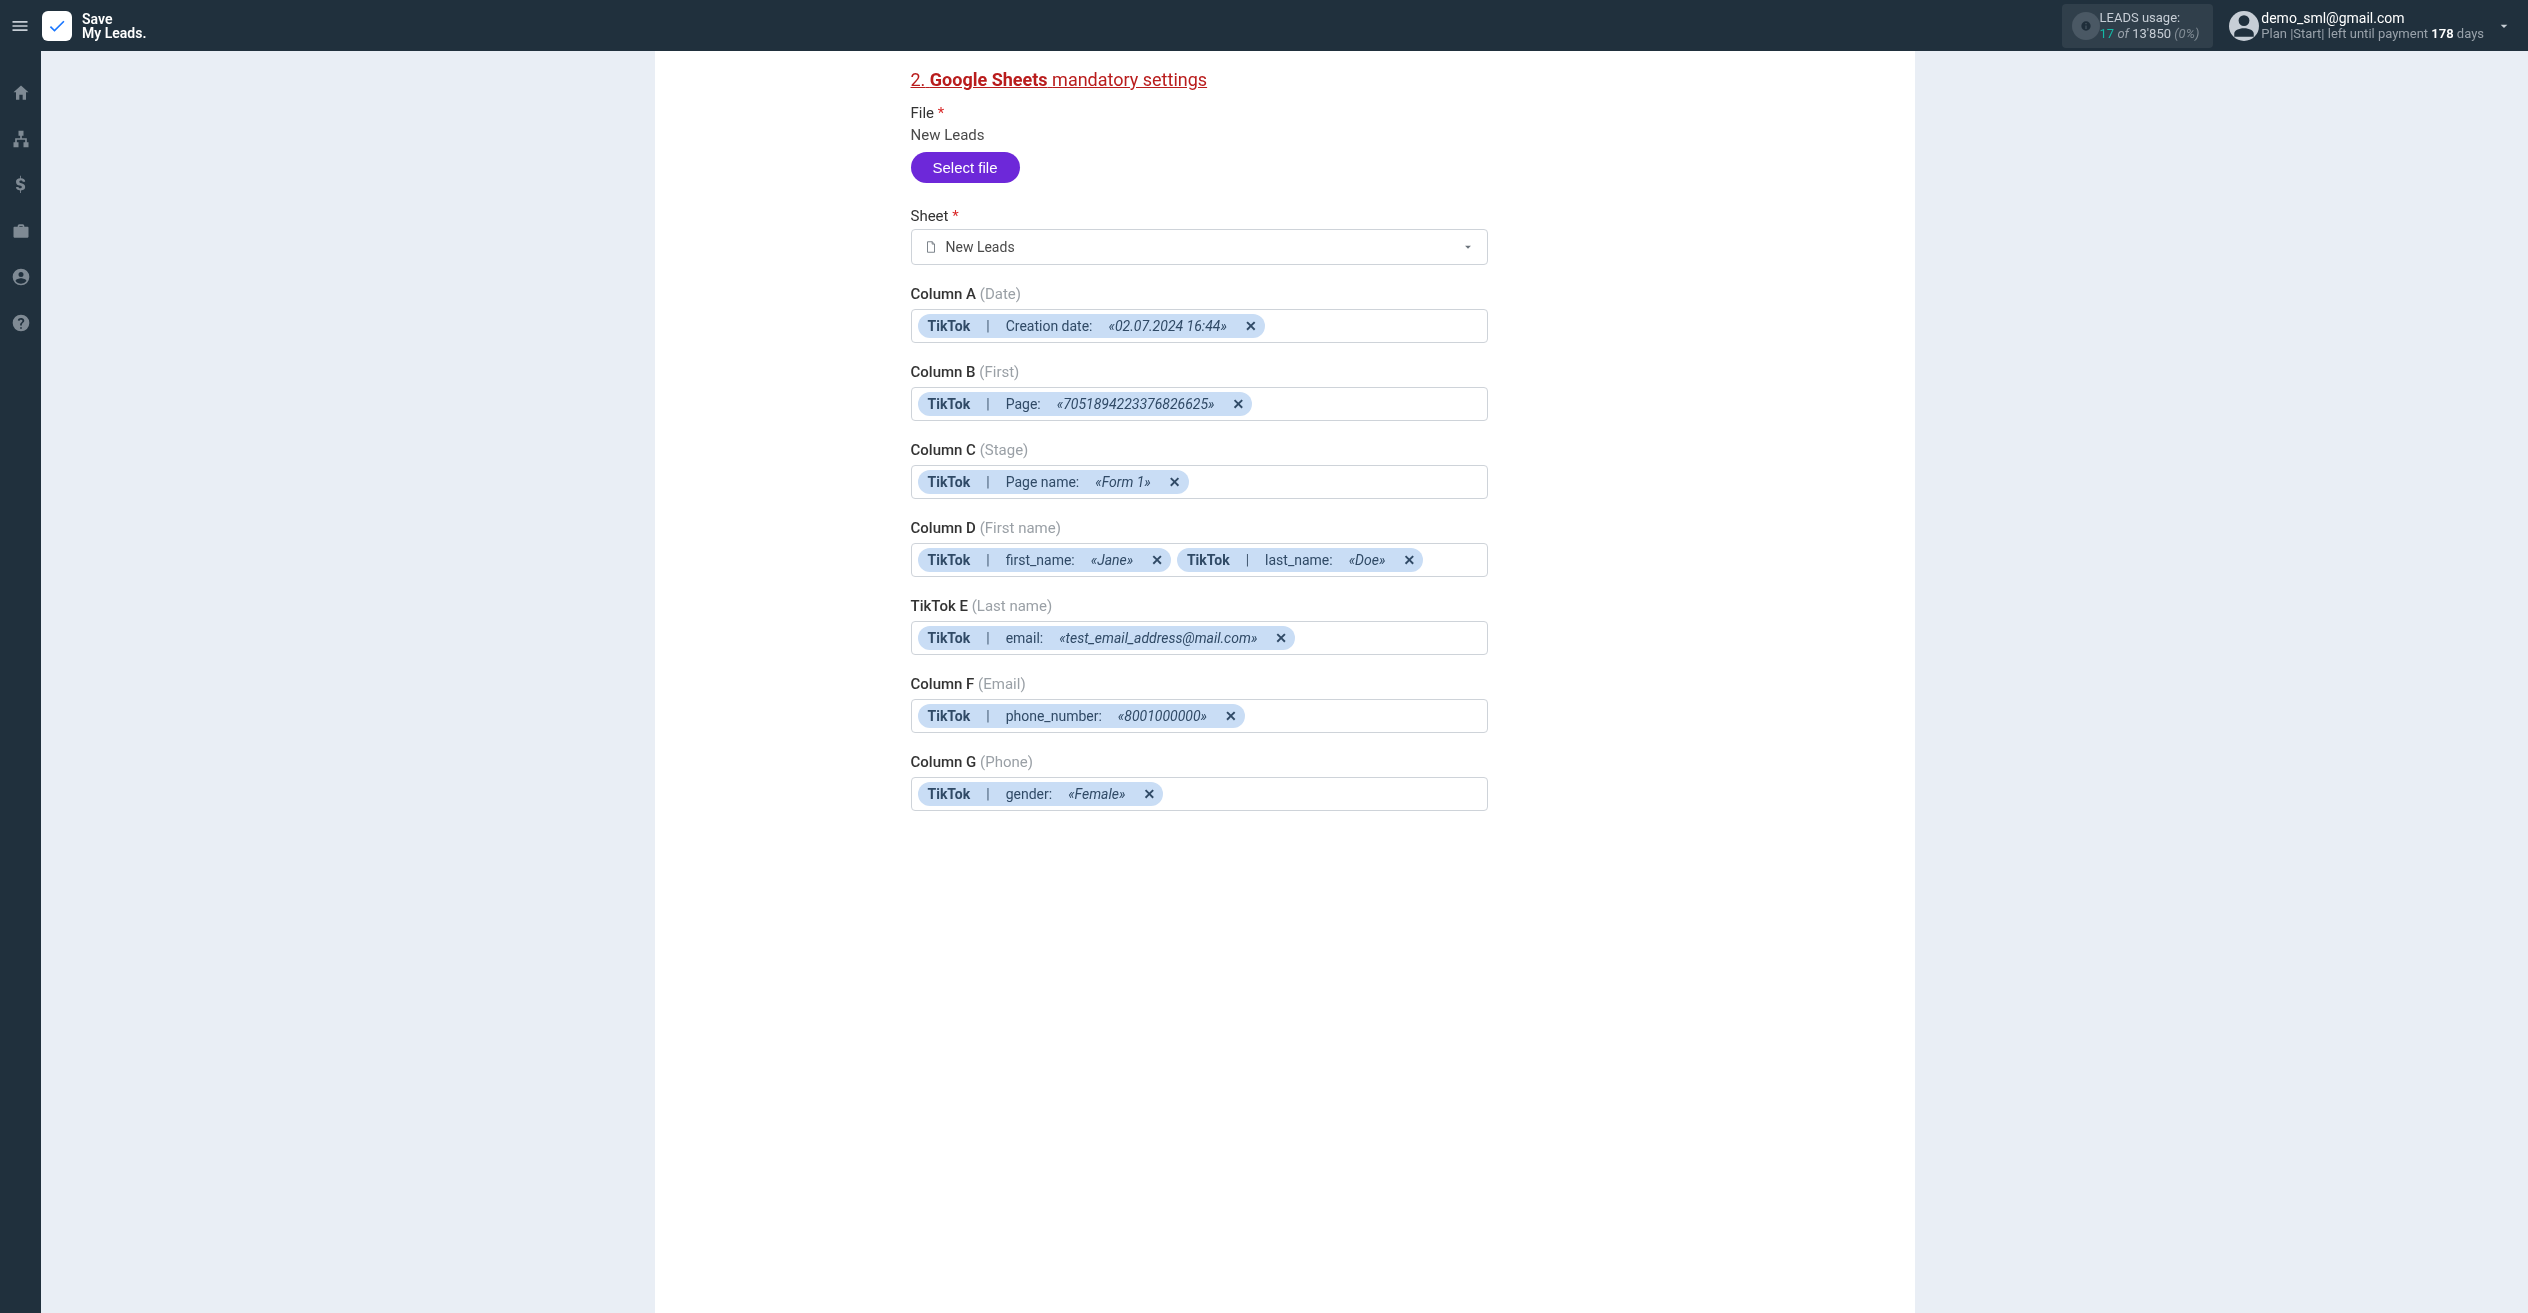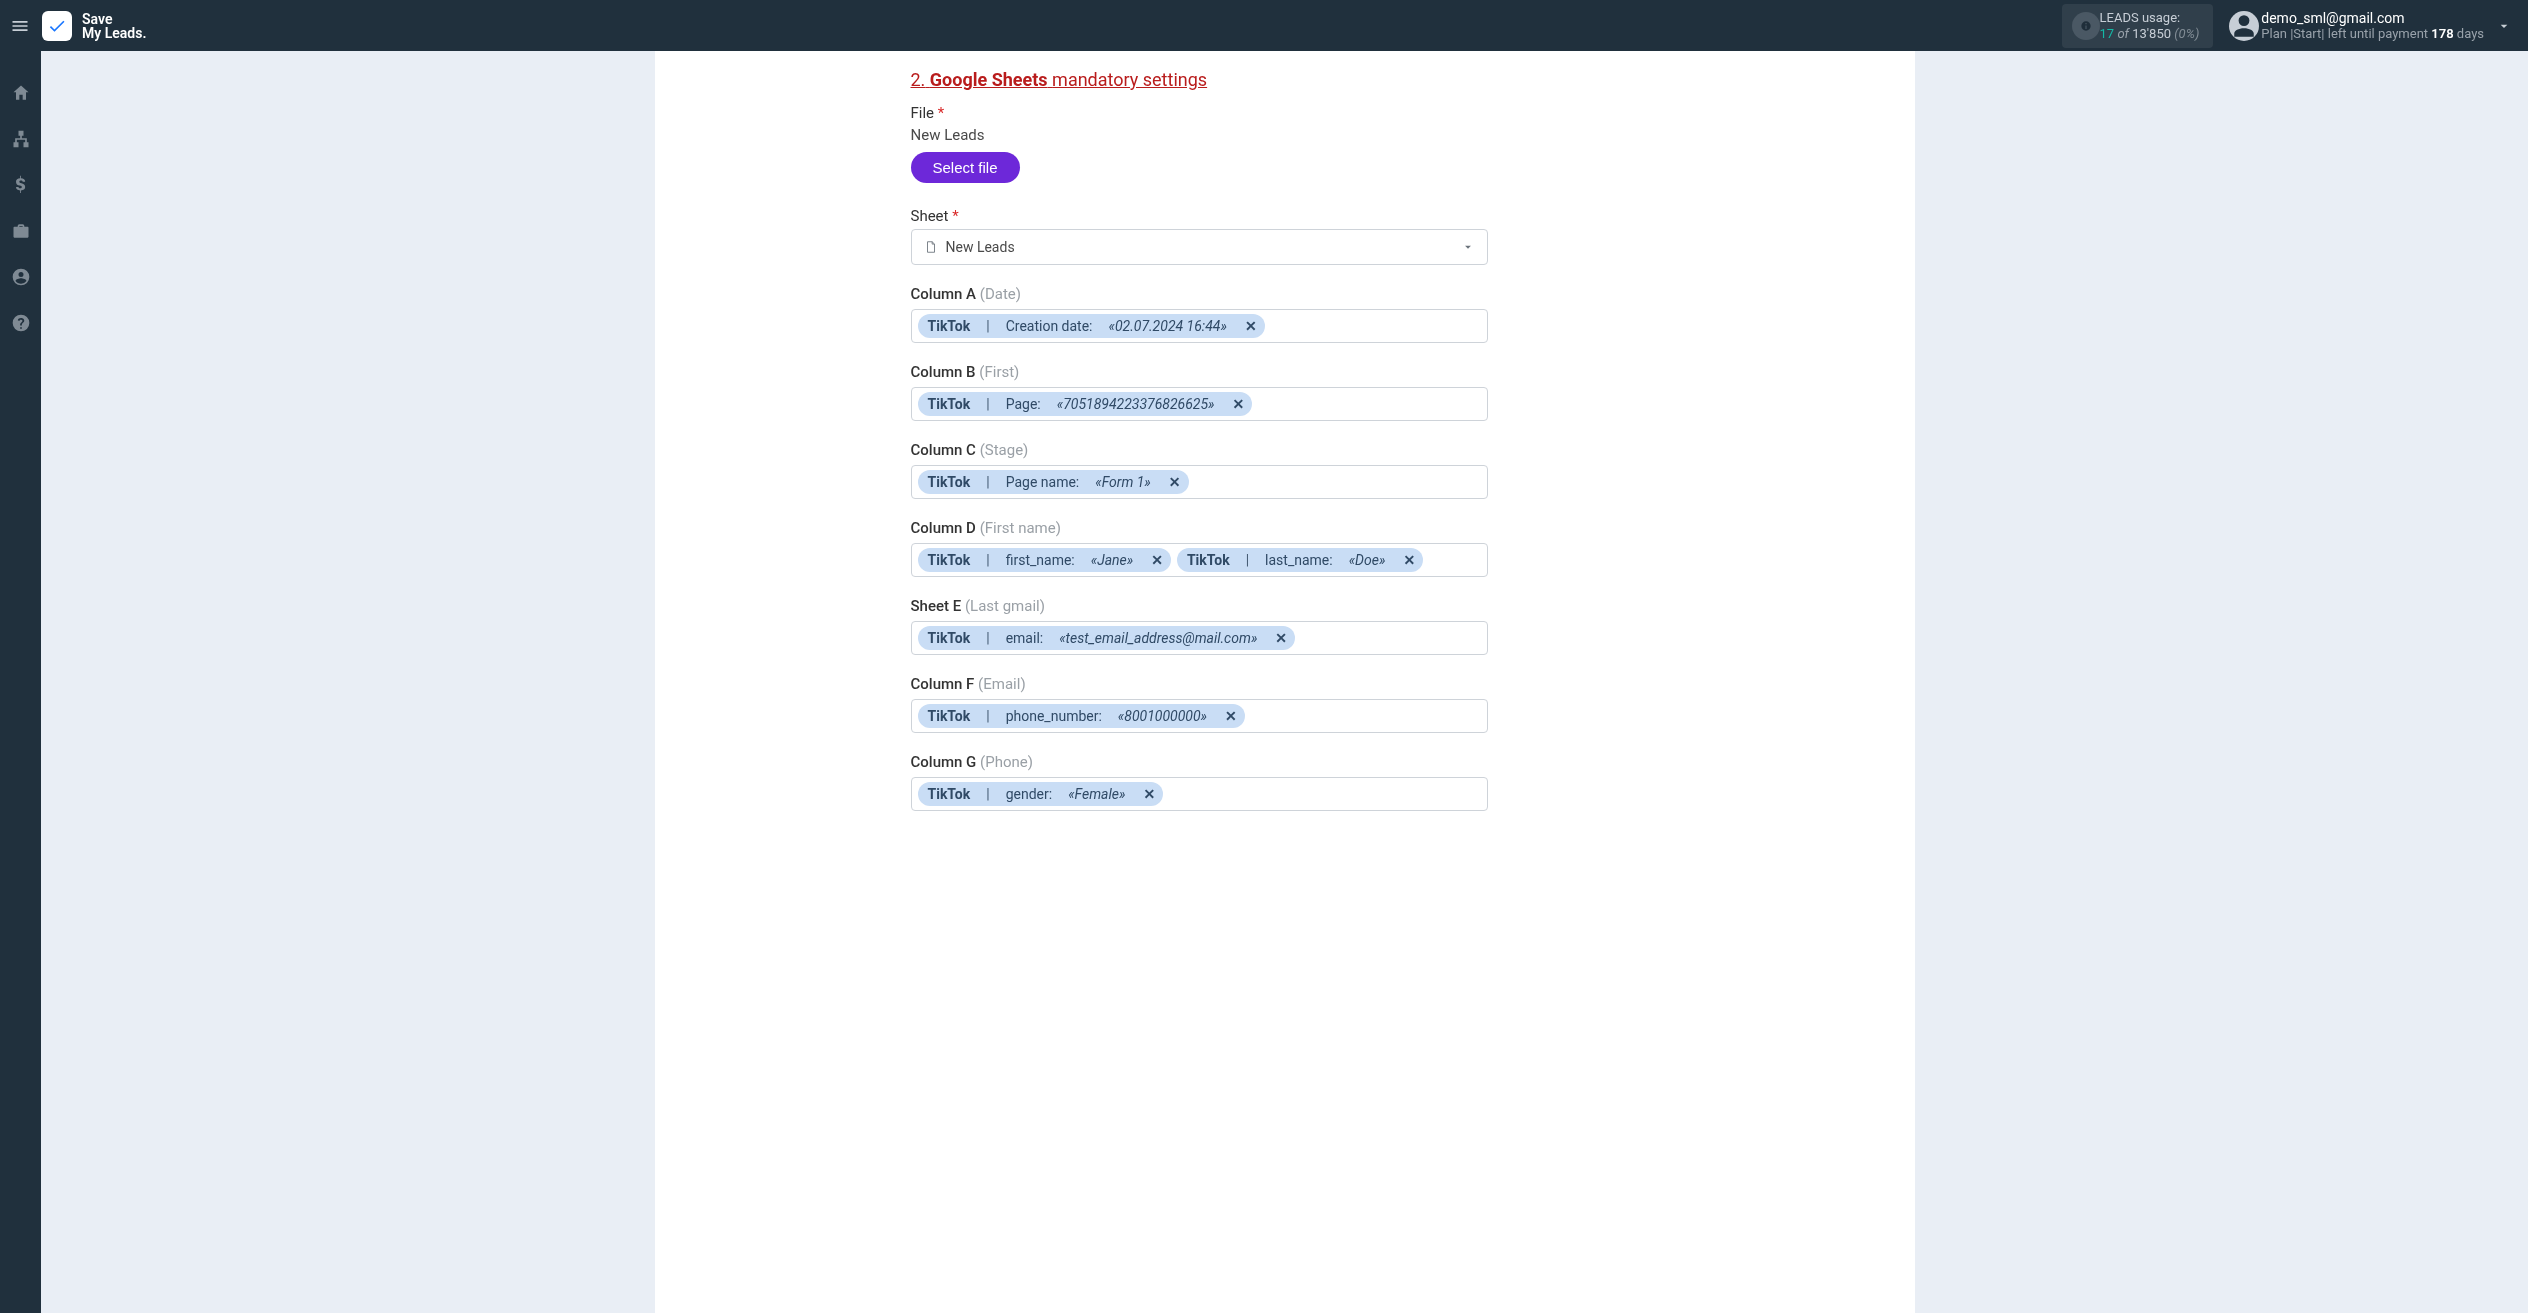--- a/index.html
+++ b/index.html
@@ -260,7 +260,7 @@
               </div>
             </div>
             <div class="field-group">
-              <div class="col-label"><span class="main">Sheet E </span><span class="hint">(Last gmail)</span></div>
+              <div class="col-label"><span class="main">TikTok E </span><span class="hint">(Last gmail)</span></div>
               <div class="tag-input">
                 <span class="tag">
                   <span class="src">TikTok</span>

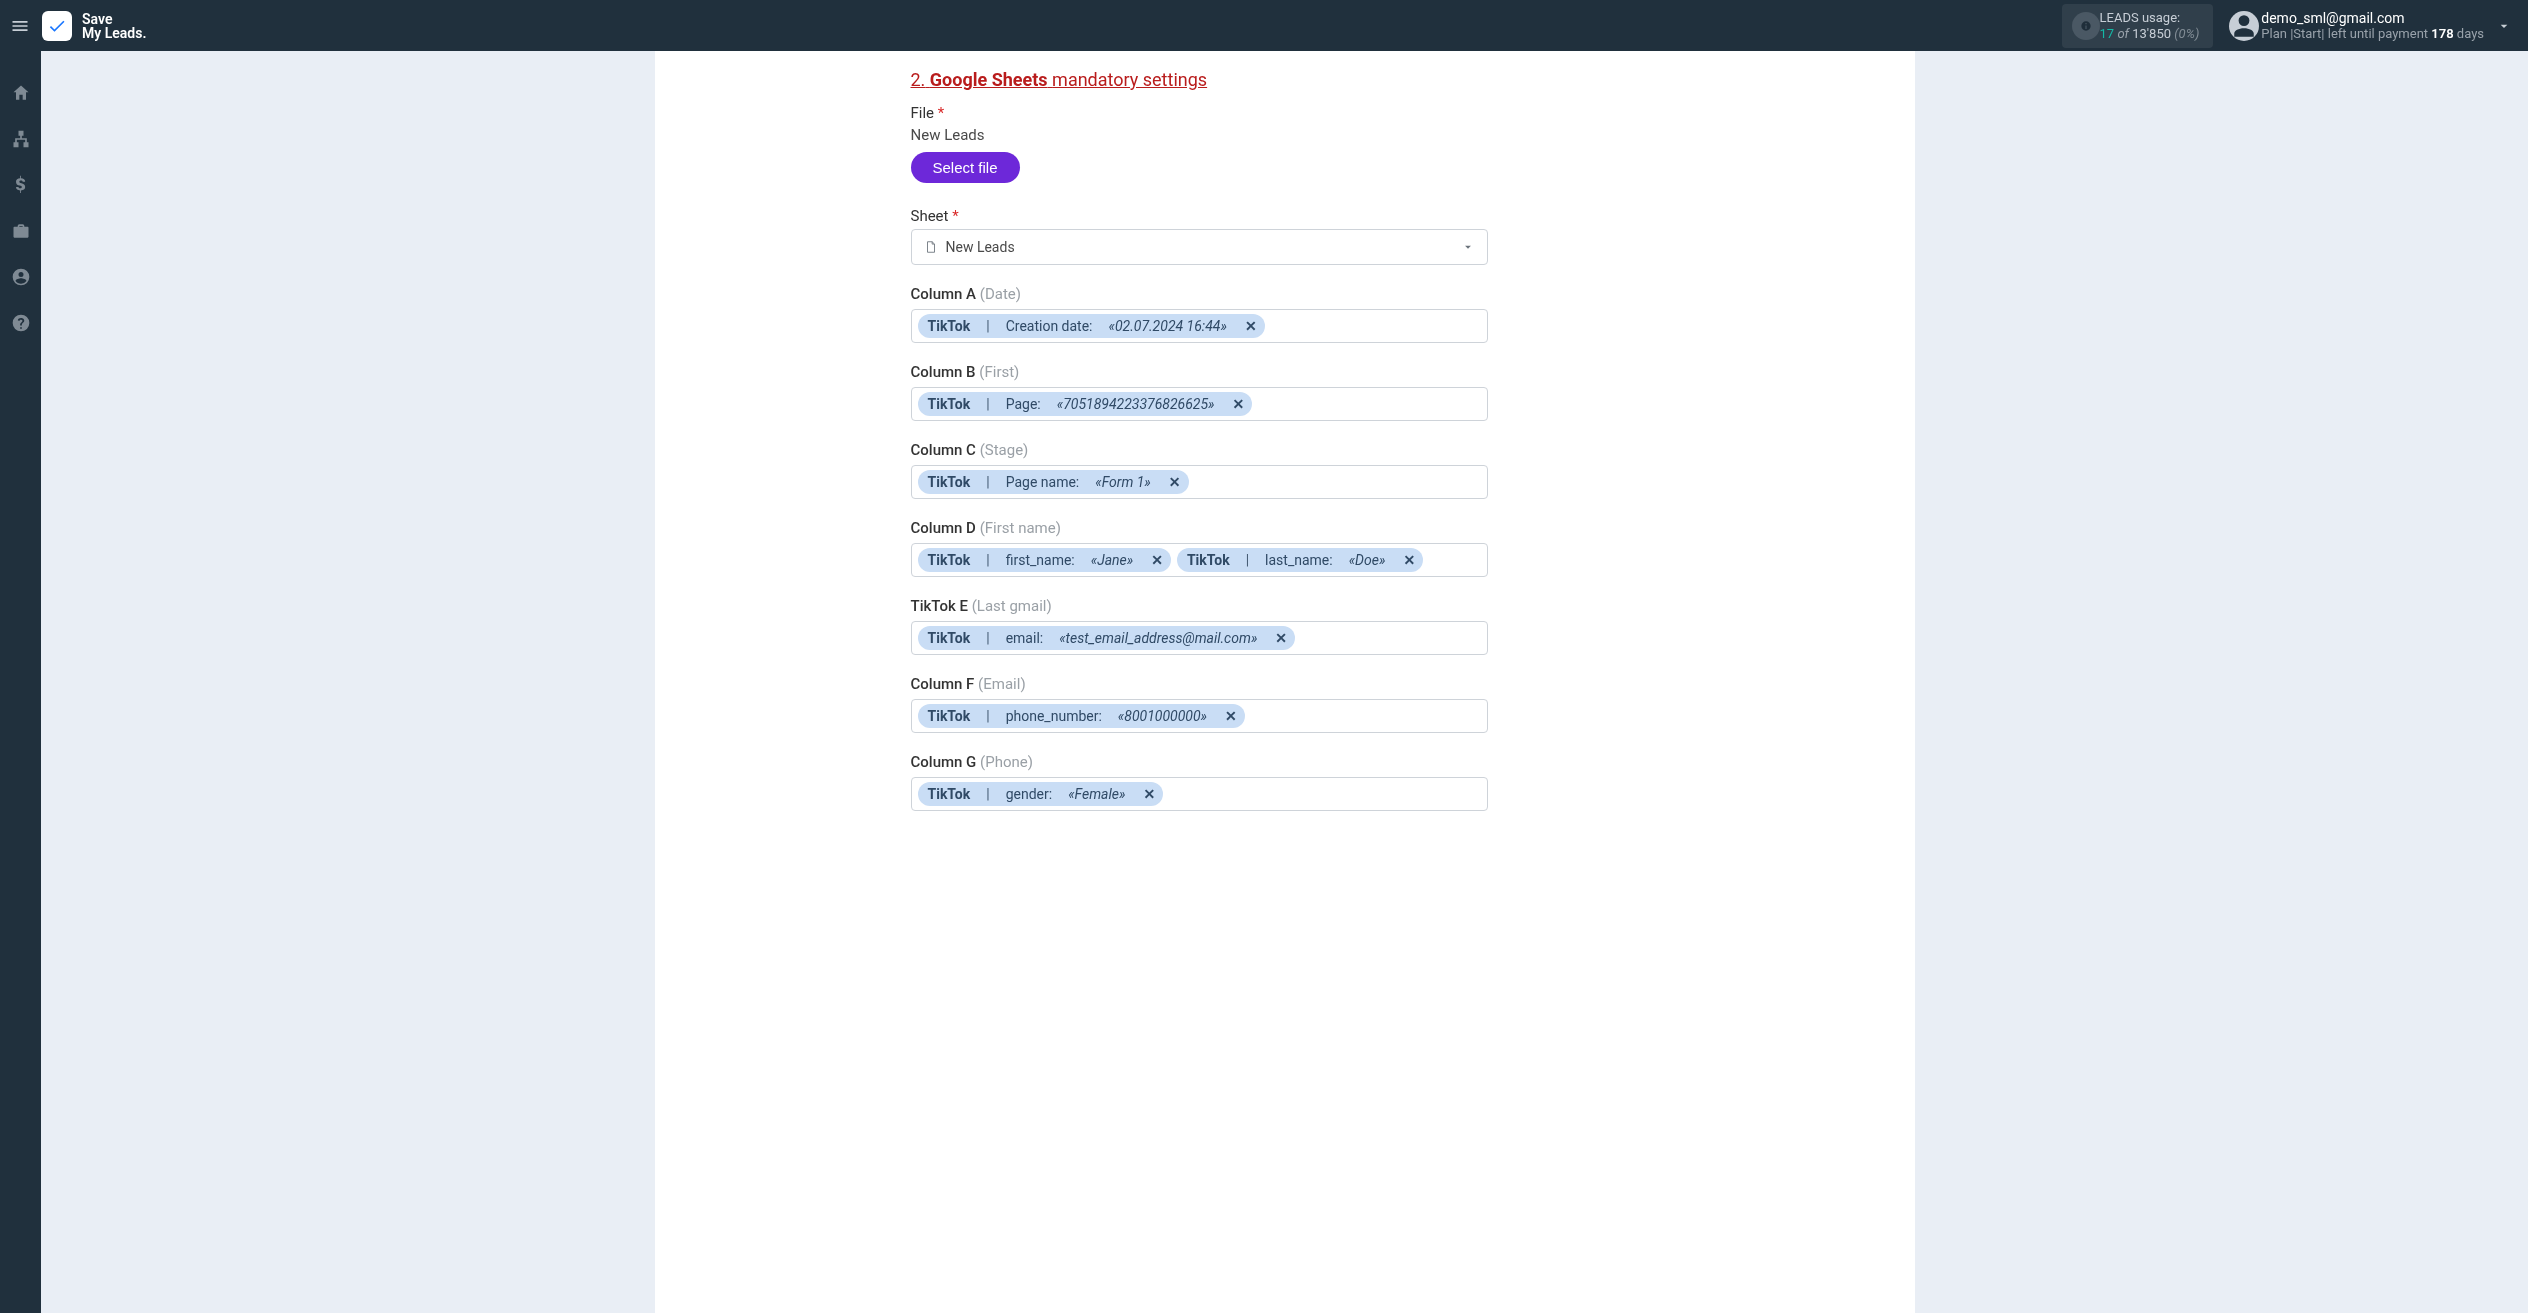--- a/index.html
+++ b/index.html
@@ -260,7 +260,7 @@
               </div>
             </div>
             <div class="field-group">
-              <div class="col-label"><span class="main">TikTok E </span><span class="hint">(Last gmail)</span></div>
+              <div class="col-label"><span class="main">TikTok E </span><span class="hint">(Last name)</span></div>
               <div class="tag-input">
                 <span class="tag">
                   <span class="src">TikTok</span>

